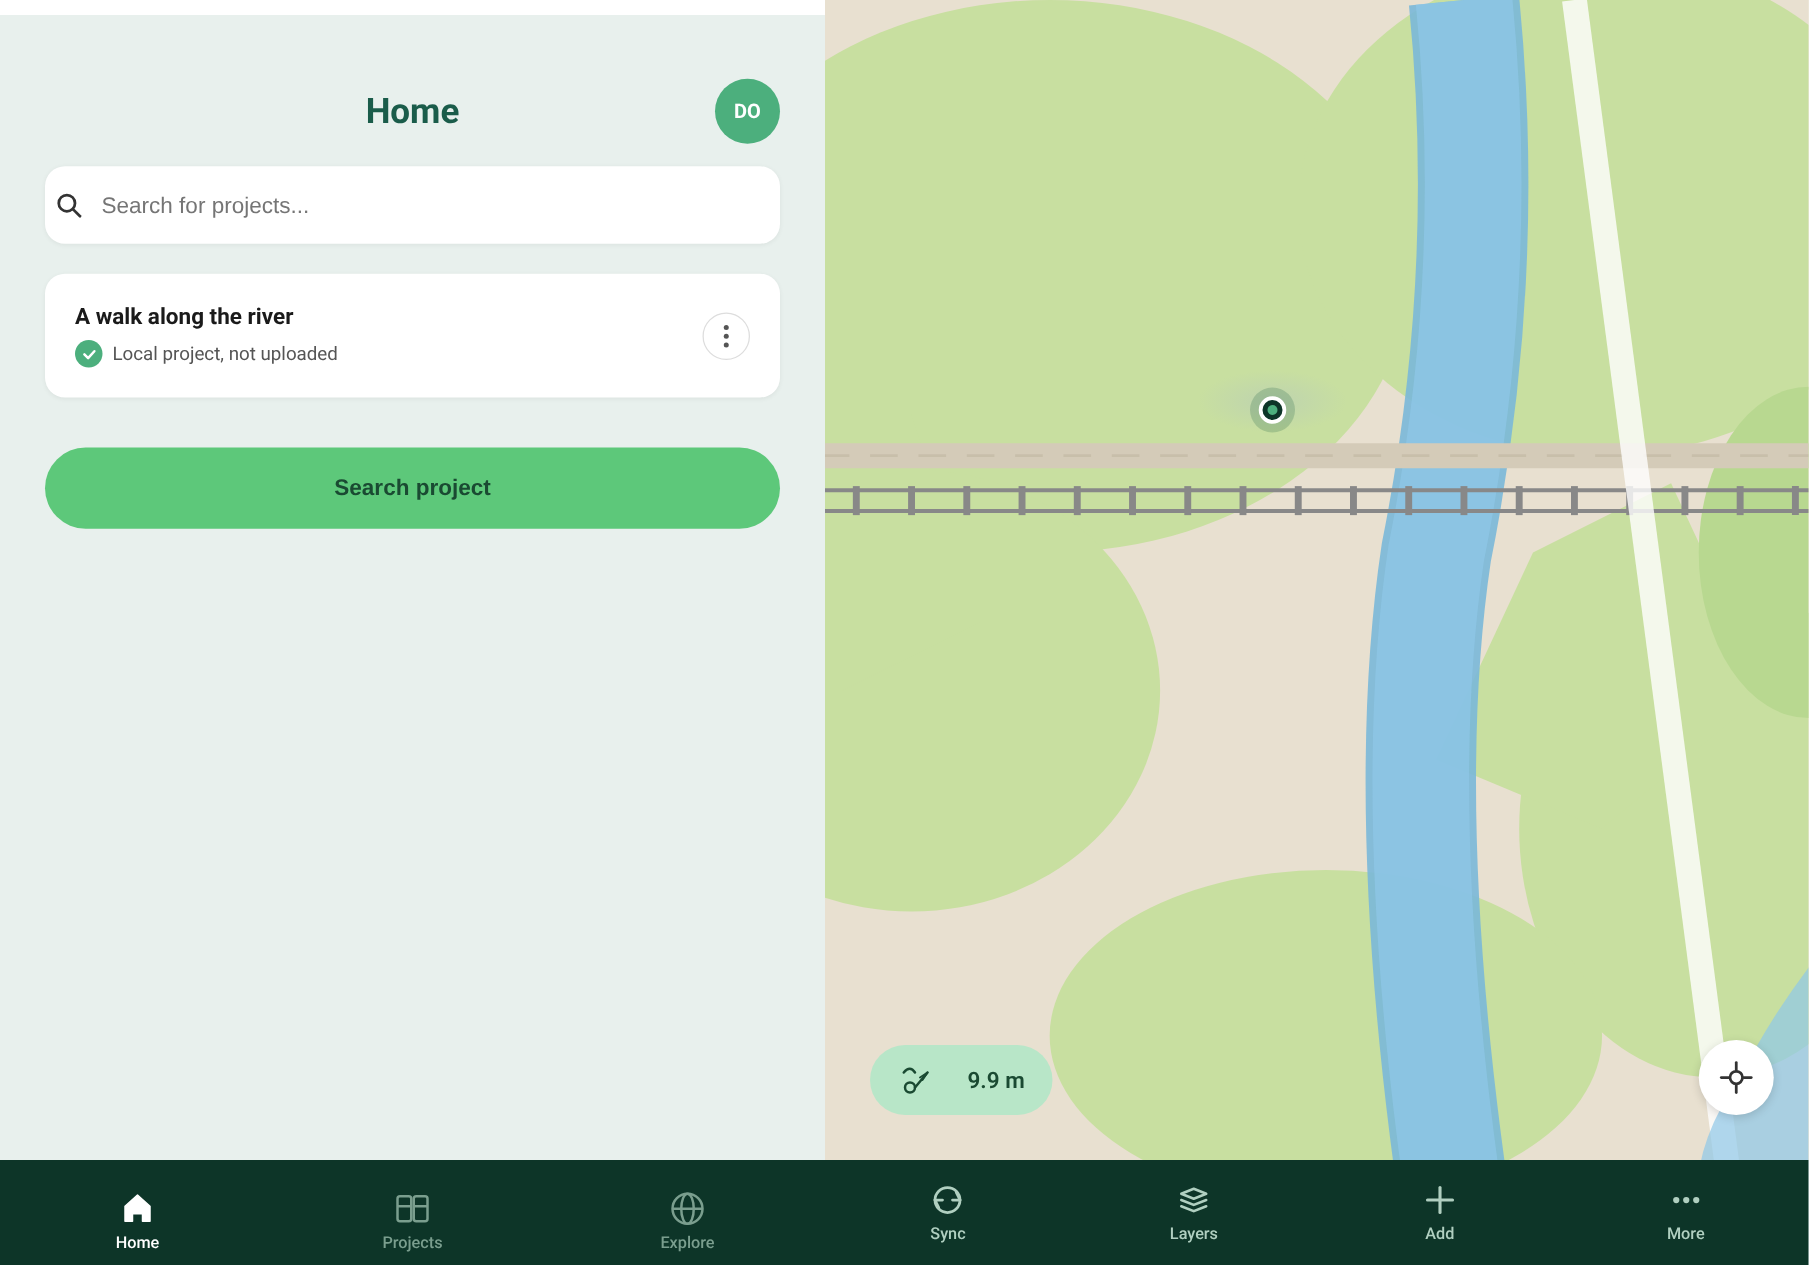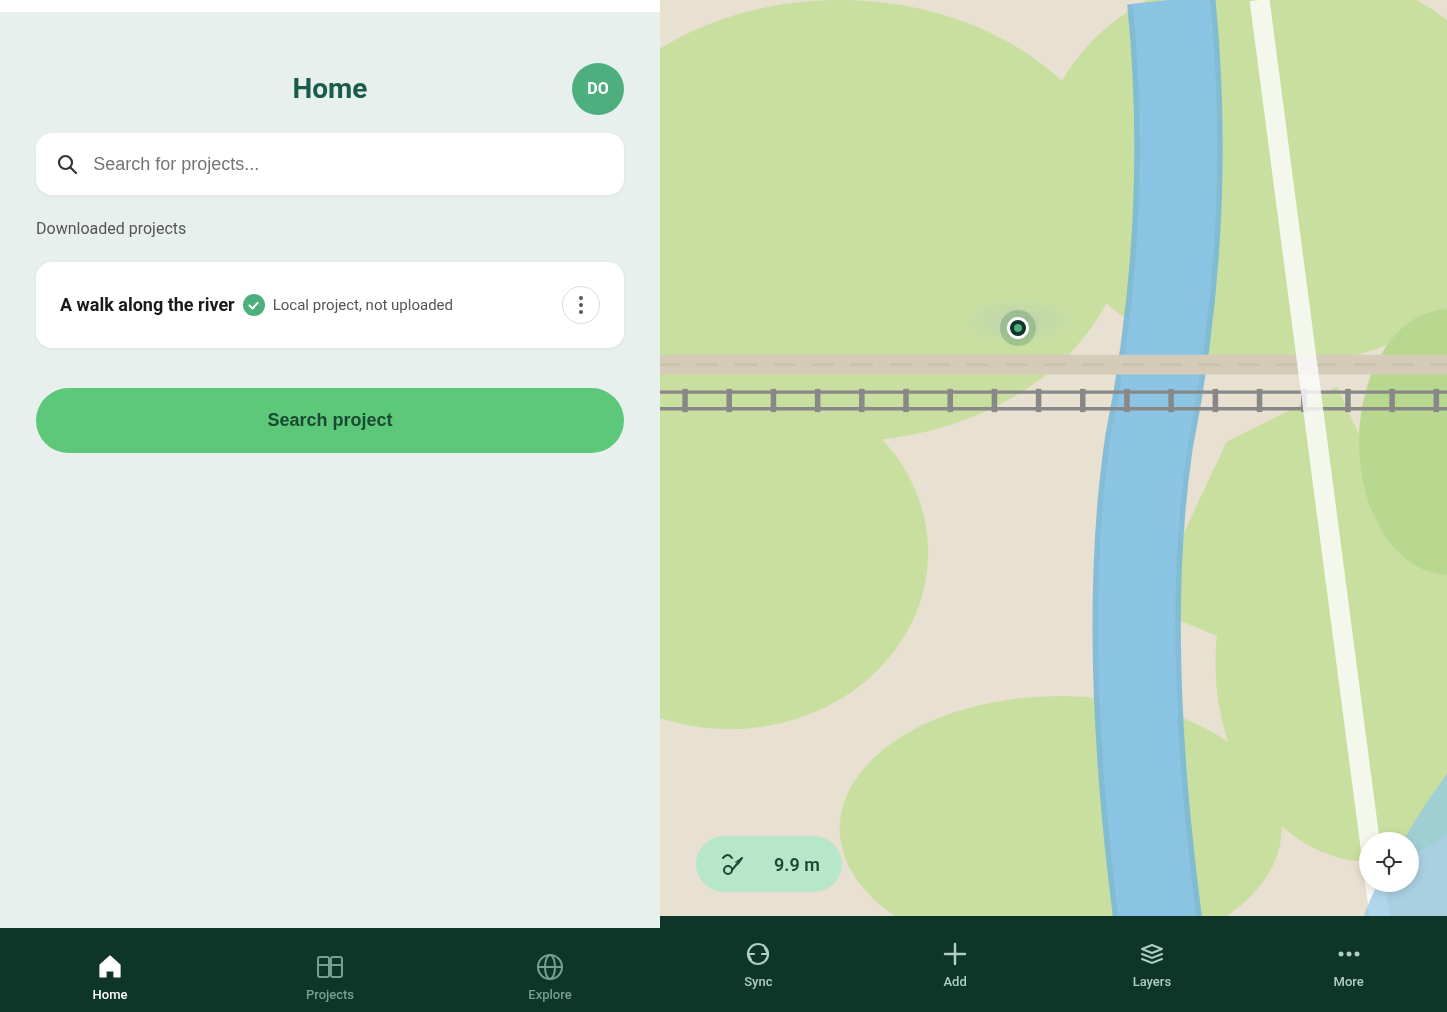--- a/index.html
+++ b/index.html
@@ -63,7 +63,7 @@
     .search-bar {
       background: white;
       border-radius: 16px;
-      padding: 18px 19px;
+      padding: 18px 7px;
       display: flex;
       align-items: center;
       gap: 14px;

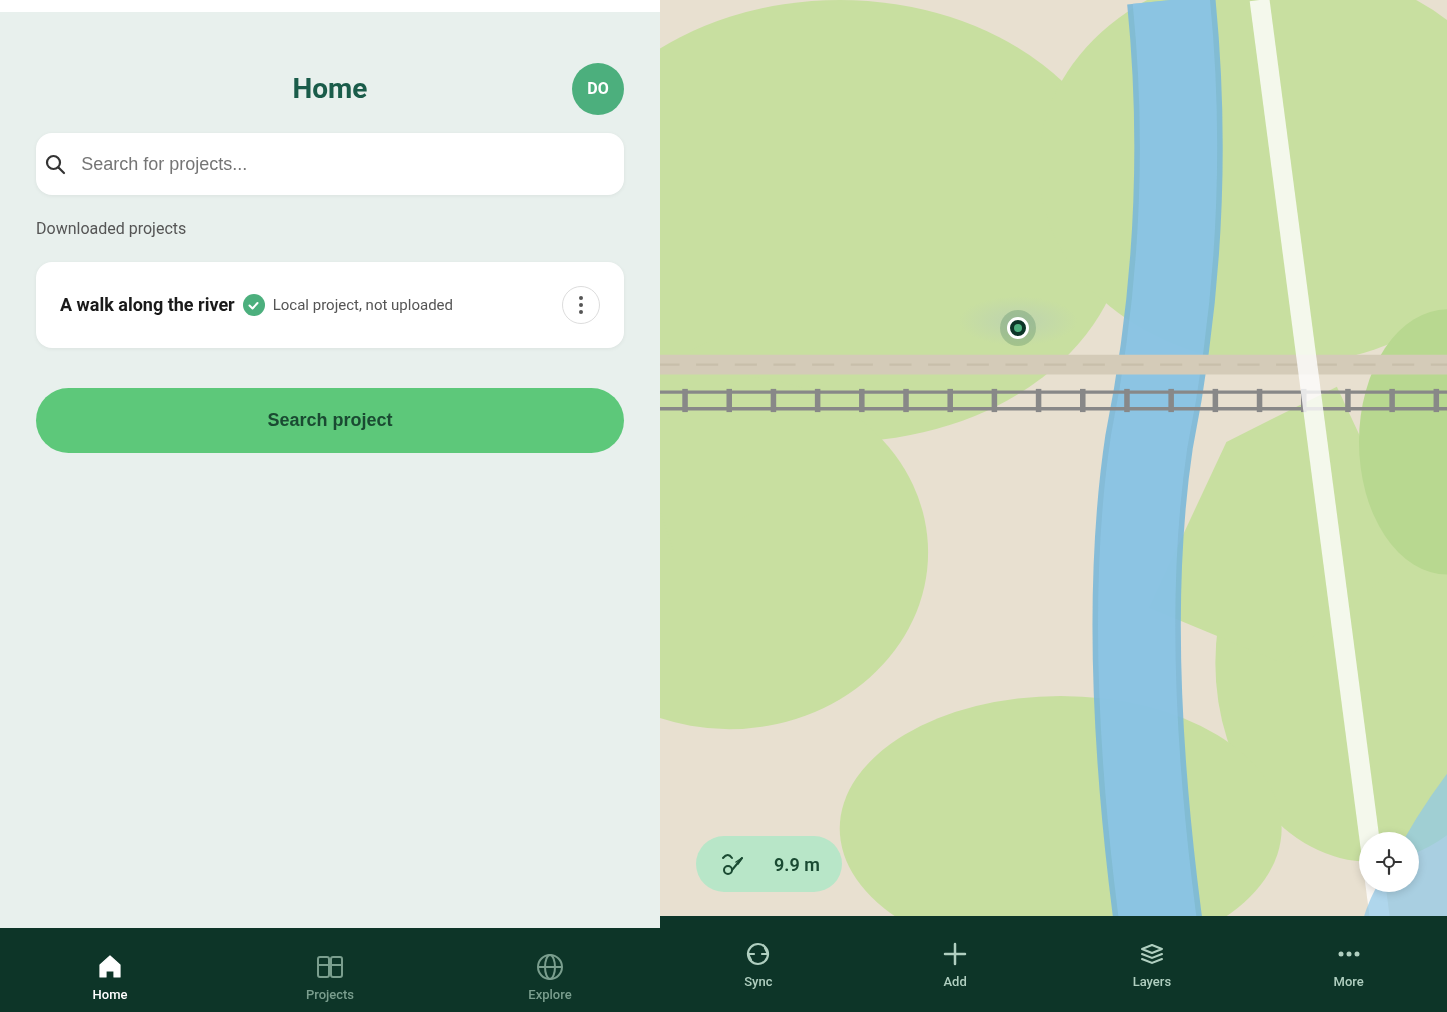--- a/index.html
+++ b/index.html
@@ -344,7 +344,6 @@
       <input class="search-input-field" type="text" placeholder="Search for projects..." style="">
     </div>
 
-    <div class="section-label">Downloaded projects</div>
 
     <div class="project-card">
       <div class="project-info">

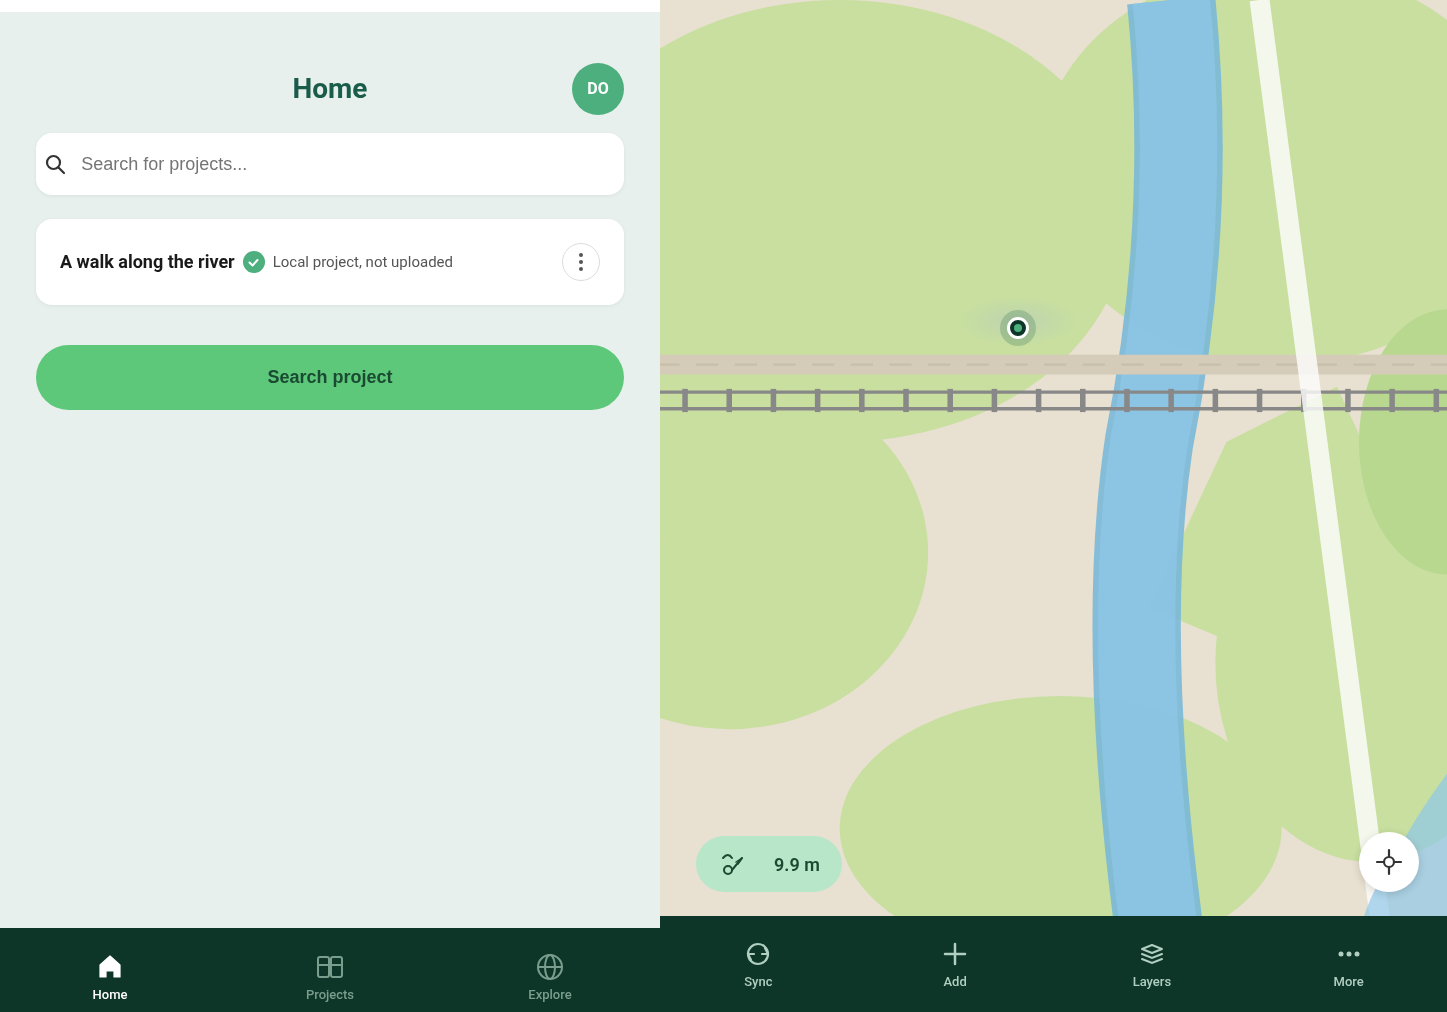--- a/index.html
+++ b/index.html
@@ -105,7 +105,7 @@
 
     .project-info {
       display: flex;
-      flex-direction: row;
+      flex-direction: column;
       gap: 8px;
     }
 

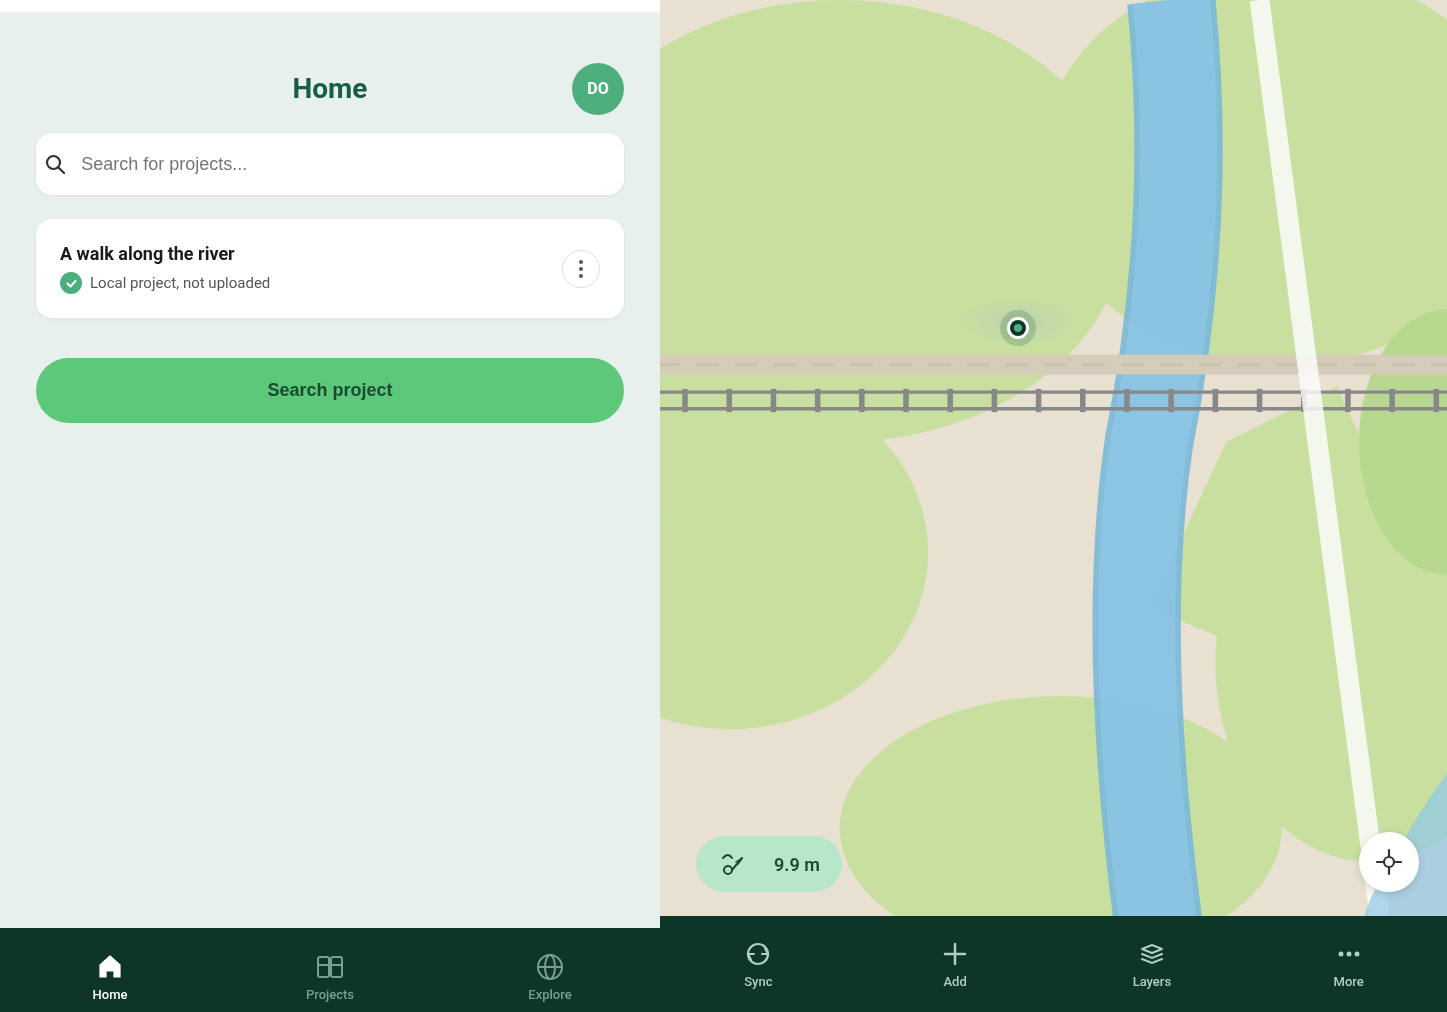--- a/index.html
+++ b/index.html
@@ -252,7 +252,7 @@
       bottom: 0;
       left: 0;
       right: 0;
-      height: 96px;
+      height: 84px;
       background: #0d3528;
       display: flex;
       align-items: center;

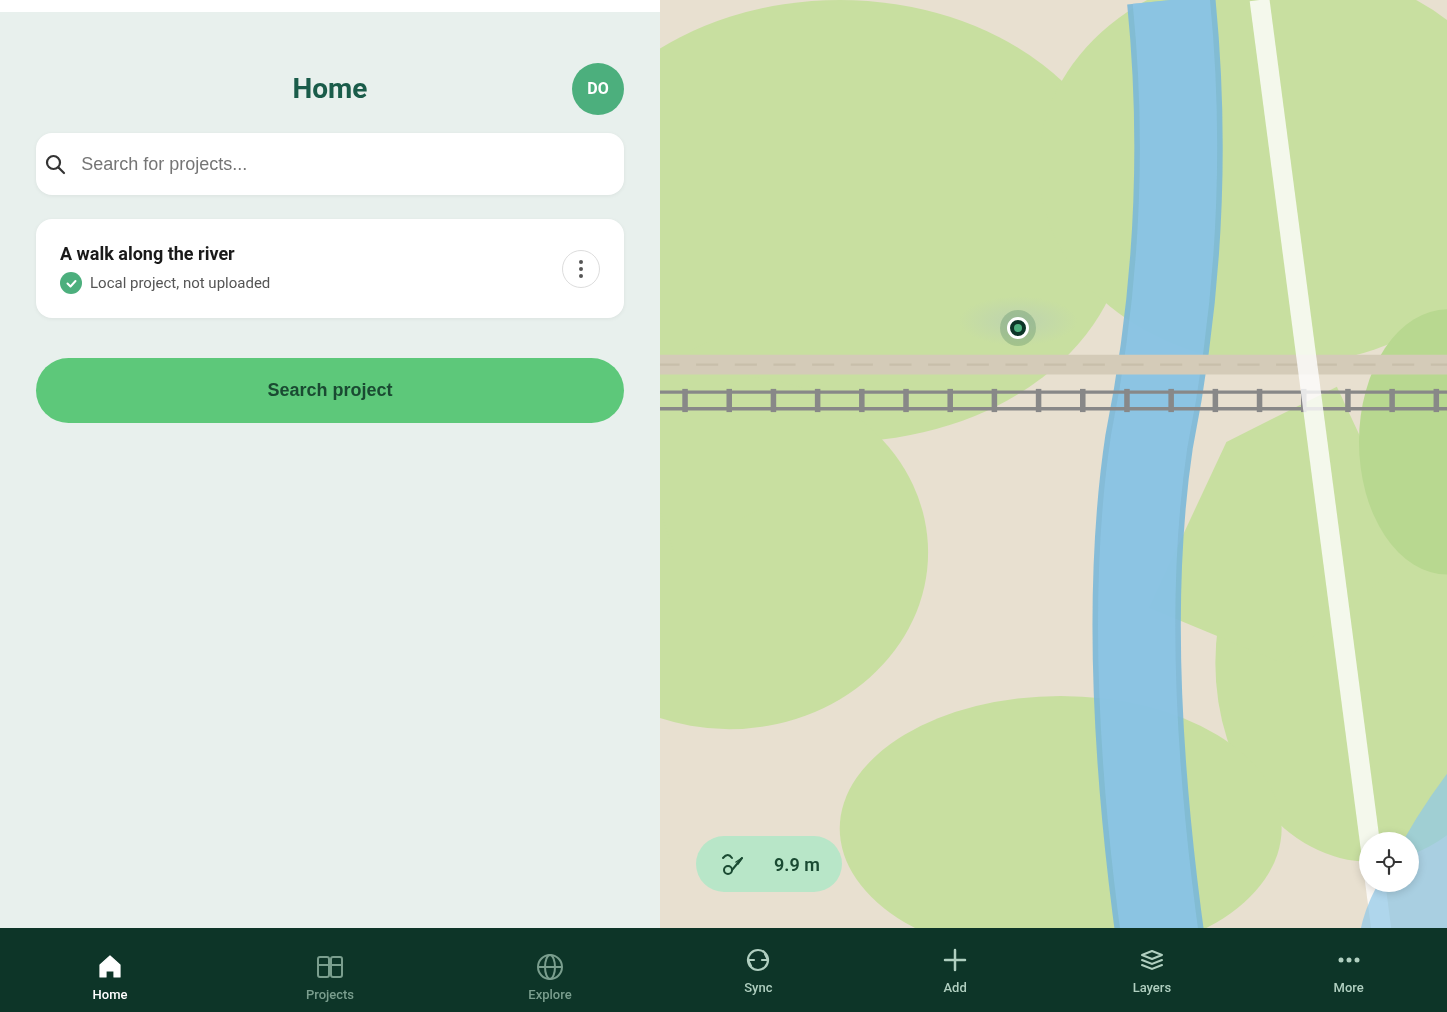--- a/index.html
+++ b/index.html
@@ -492,19 +492,19 @@
 
     <div class="right-nav-item">
       <svg width="30" height="30" viewBox="0 0 30 30" fill="none">
-        <line x1="15" y1="5" x2="15" y2="25" stroke="#b0cfc0" stroke-width="2.5" stroke-linecap="round"></line>
-        <line x1="5" y1="15" x2="25" y2="15" stroke="#b0cfc0" stroke-width="2.5" stroke-linecap="round"></line>
-      </svg>
-      <span class="right-nav-label">Add</span>
-    </div>
-
-    <div class="right-nav-item">
-      <svg width="30" height="30" viewBox="0 0 30 30" fill="none">
         <path d="M5 10 L15 6 L25 10 L15 14 Z" stroke="#b0cfc0" stroke-width="2" fill="none" stroke-linejoin="round"></path>
         <path d="M5 15 L15 19 L25 15" stroke="#b0cfc0" stroke-width="2" fill="none" stroke-linecap="round"></path>
         <path d="M5 20 L15 24 L25 20" stroke="#b0cfc0" stroke-width="2" fill="none" stroke-linecap="round"></path>
       </svg>
       <span class="right-nav-label">Layers</span>
+    </div>
+
+    <div class="right-nav-item">
+      <svg width="30" height="30" viewBox="0 0 30 30" fill="none">
+        <line x1="15" y1="5" x2="15" y2="25" stroke="#b0cfc0" stroke-width="2.5" stroke-linecap="round"></line>
+        <line x1="5" y1="15" x2="25" y2="15" stroke="#b0cfc0" stroke-width="2.5" stroke-linecap="round"></line>
+      </svg>
+      <span class="right-nav-label">Add</span>
     </div>
 
     <div class="right-nav-item">

